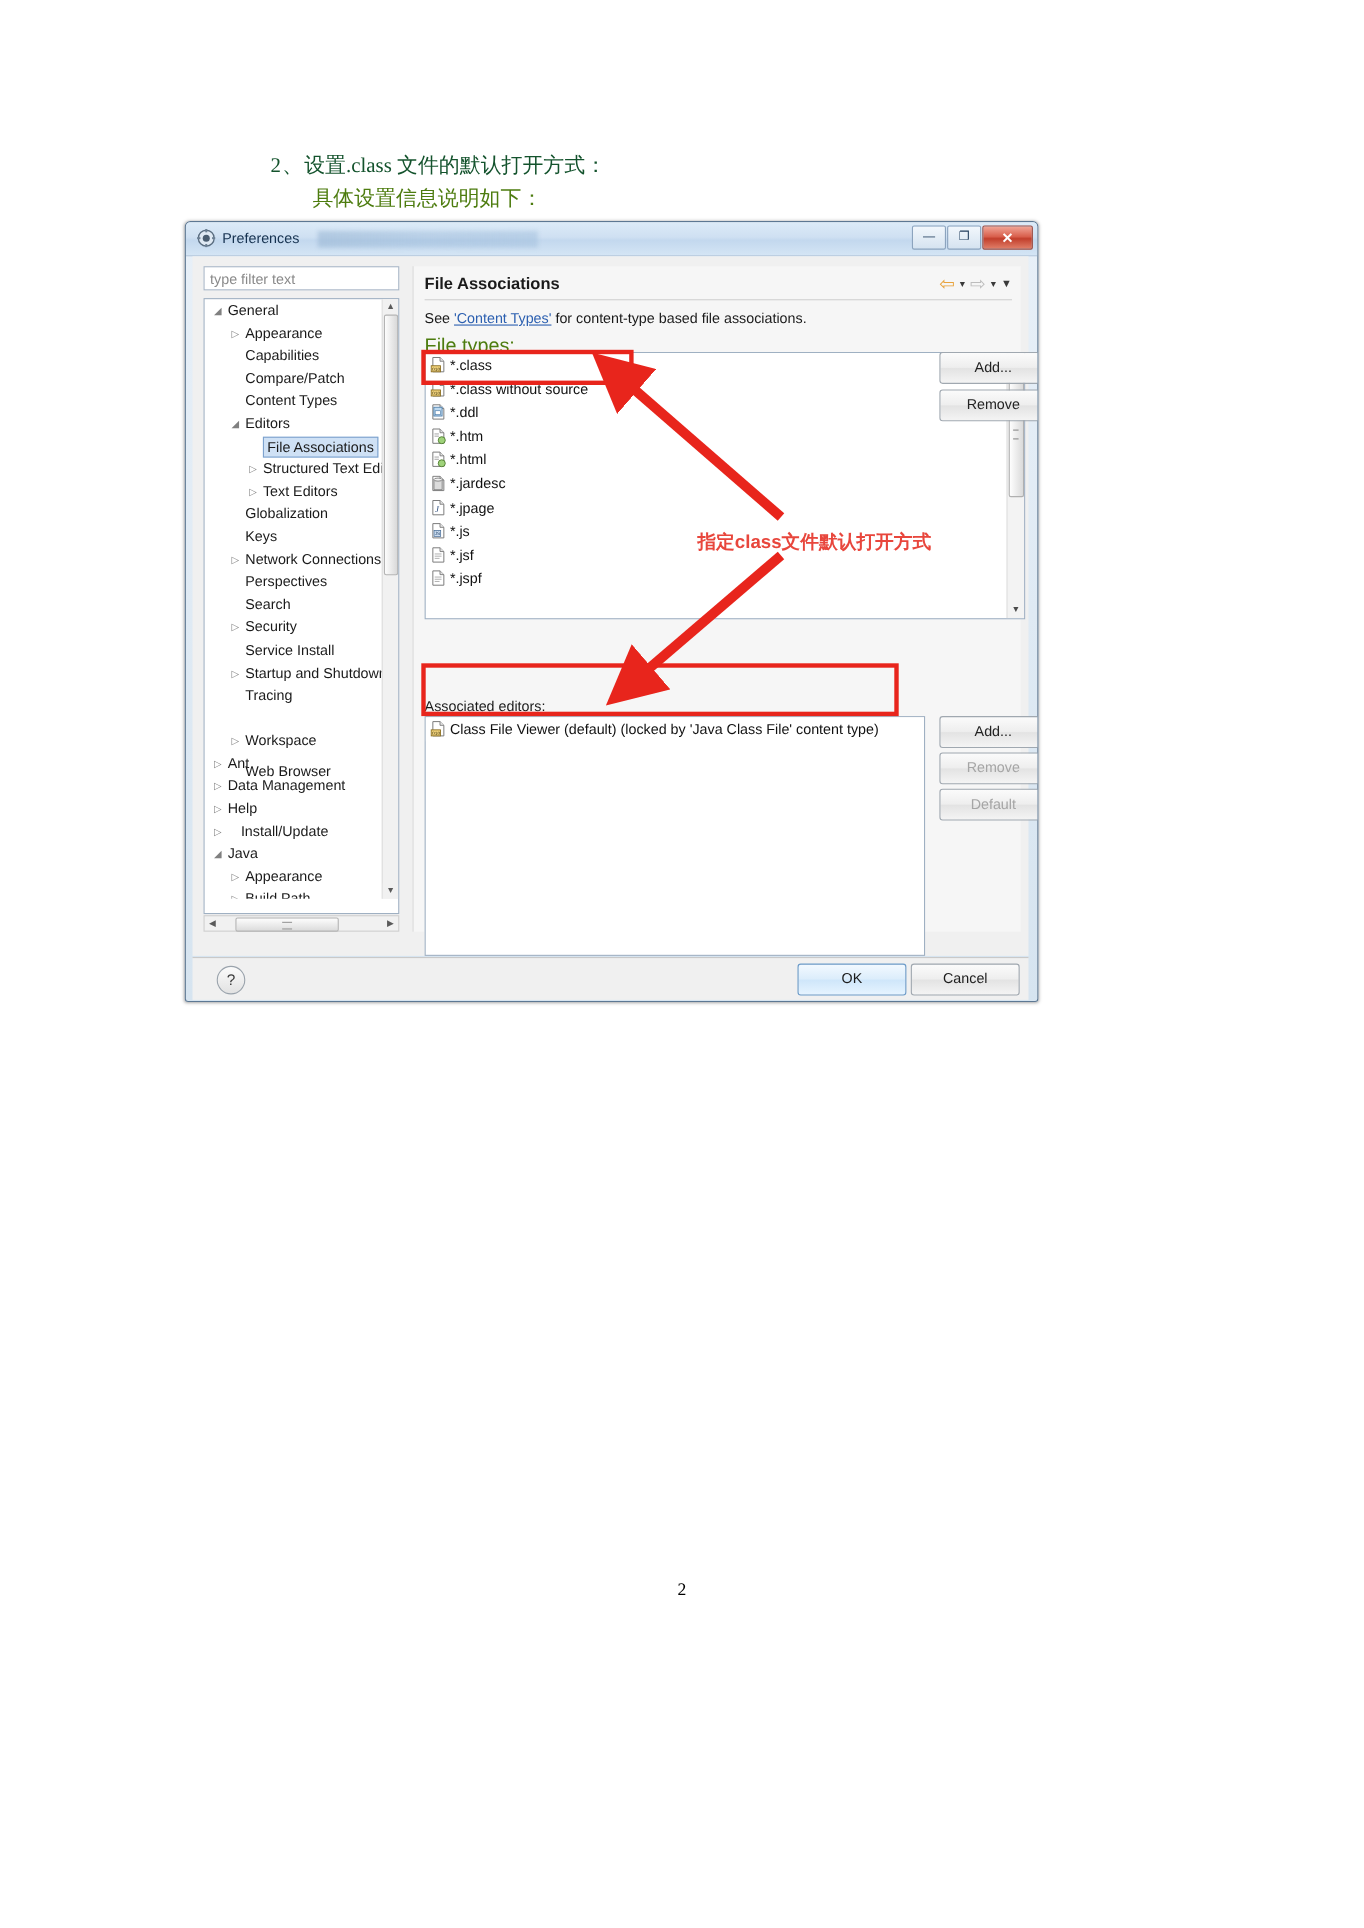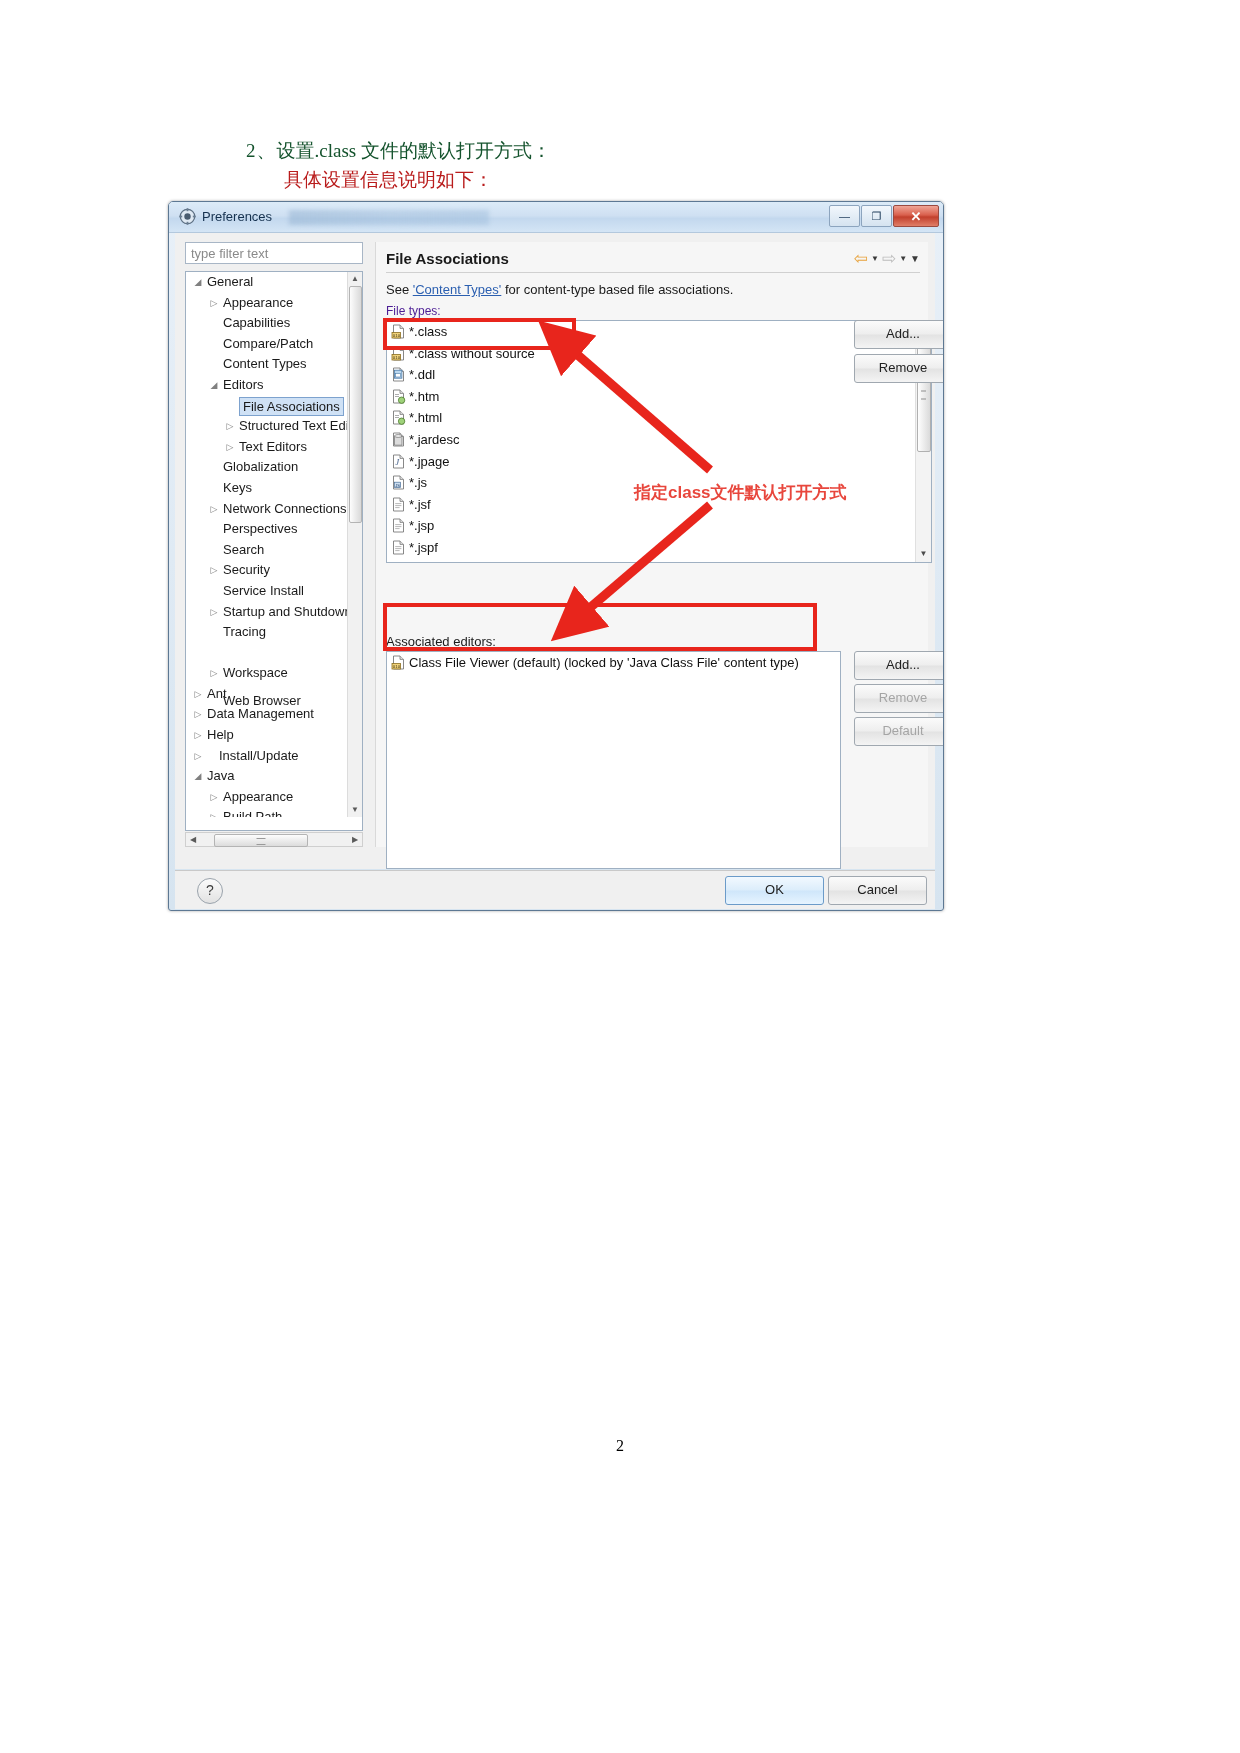--- a/index.html
+++ b/index.html
@@ -29,7 +29,7 @@
     left: 284px; top: 167px;
     font-family: "Liberation Serif", serif;
     font-size: 19px;
-    color: #b91c1c;
+    color: #4d7c0f;
     white-space: nowrap;
   }
 

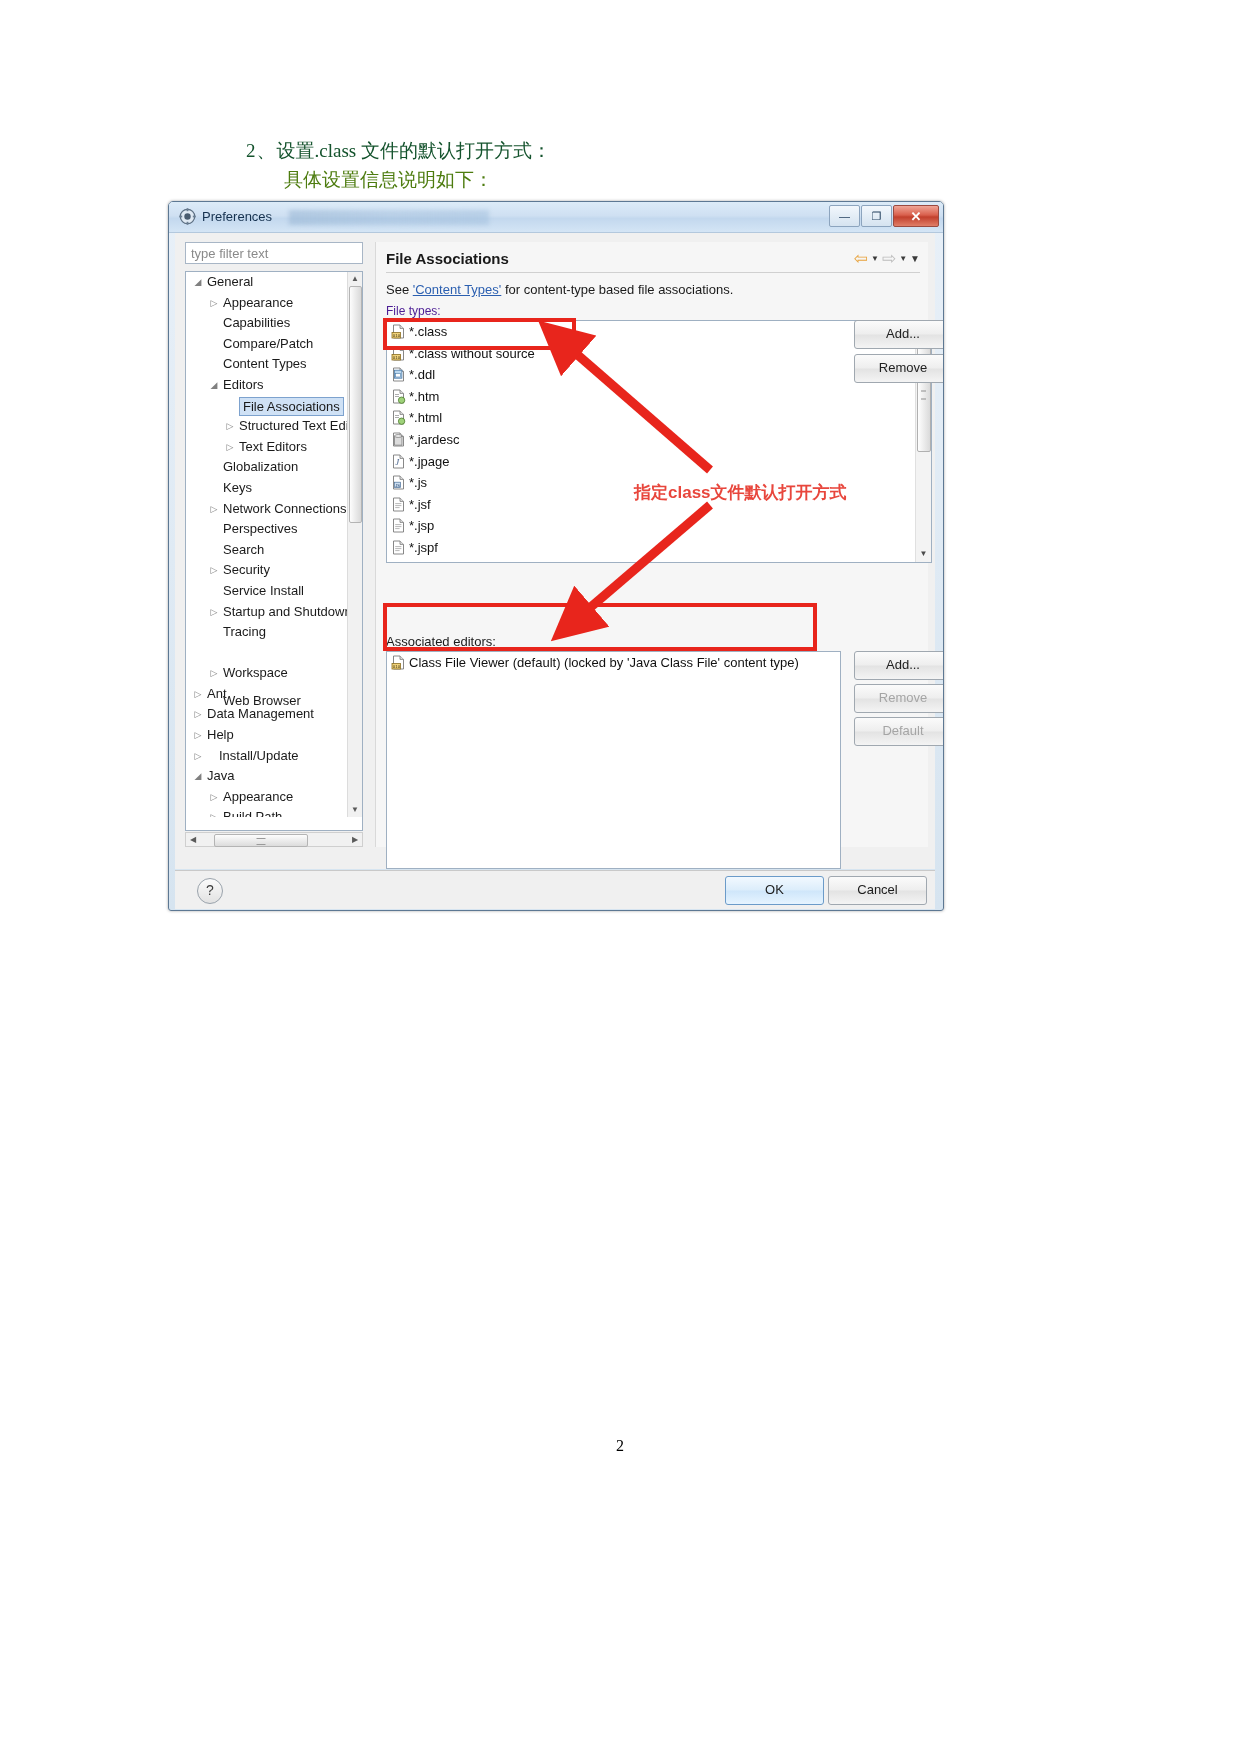--- a/index.html
+++ b/index.html
@@ -249,7 +249,7 @@
   }
   .lbl-filetypes {
     position: absolute; left: 10px; top: 62px;
-    font-size: 12px; color: #4c1d95;
+    font-size: 18px; color: #4d7c0f;
   }
   .lbl-assoc {
     position: absolute; left: 10px; top: 392px;

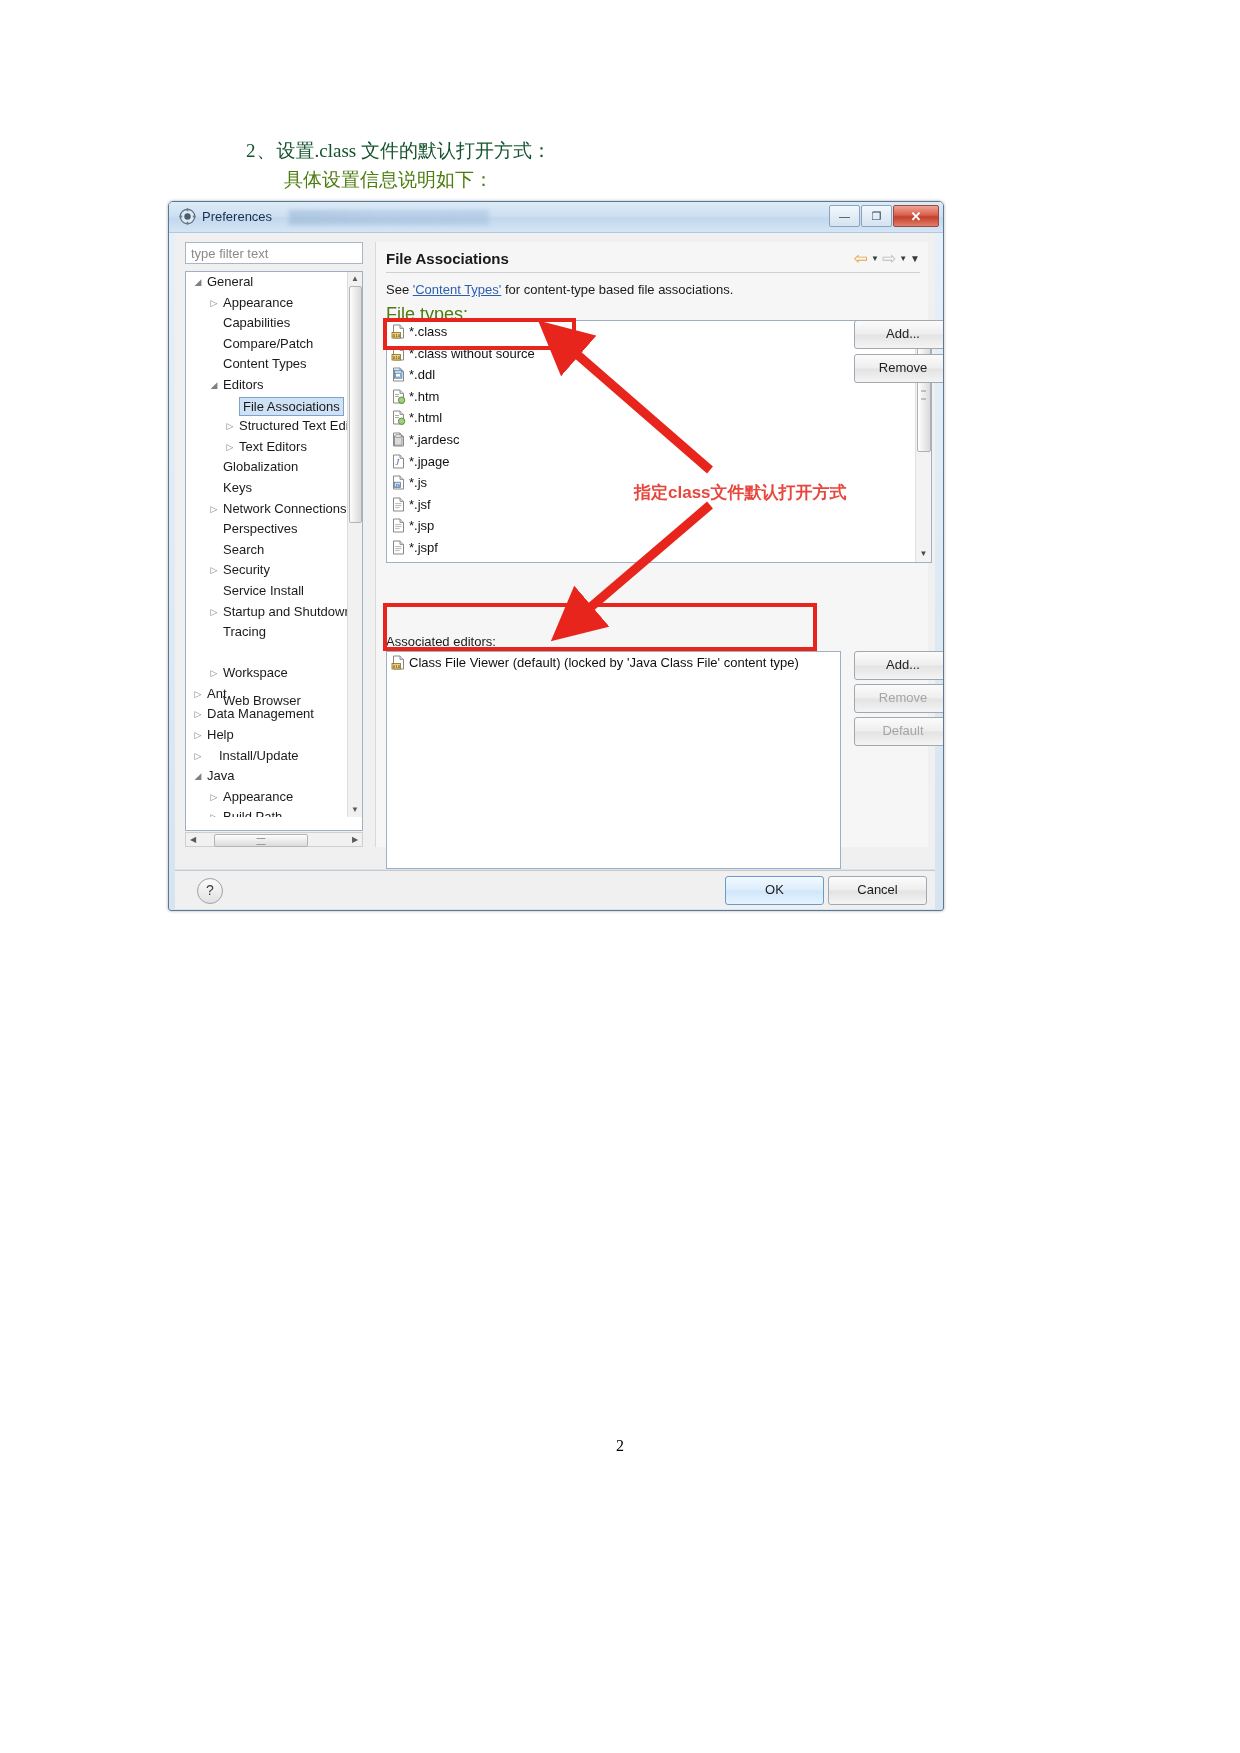--- a/index.html
+++ b/index.html
@@ -619,13 +619,6 @@
                 <line x1="4.2" y1="6.6" x2="10.4" y2="6.6" stroke="#9a9a9a" stroke-width="0.7"></line>
                 <line x1="4.2" y1="8.6" x2="10.4" y2="8.6" stroke="#9a9a9a" stroke-width="0.7"></line>
                 <line x1="4.2" y1="10.6" x2="8.6" y2="10.6" stroke="#9a9a9a" stroke-width="0.7"></line>
-              </svg><span>*.jsp</span></div>
-            <div class="li"><svg class="ico" viewBox="0 0 15 15">
-                <path d="M2.5,1 L9,1 L12.5,4.4 L12.5,14 L2.5,14 Z" fill="#ffffff" stroke="#7a7a7a" stroke-width="0.9"></path>
-                <path d="M9,1 L9,4.4 L12.5,4.4" fill="#e3e3e3" stroke="#7a7a7a" stroke-width="0.8"></path>
-                <line x1="4.2" y1="6.6" x2="10.4" y2="6.6" stroke="#9a9a9a" stroke-width="0.7"></line>
-                <line x1="4.2" y1="8.6" x2="10.4" y2="8.6" stroke="#9a9a9a" stroke-width="0.7"></line>
-                <line x1="4.2" y1="10.6" x2="8.6" y2="10.6" stroke="#9a9a9a" stroke-width="0.7"></line>
               </svg><span>*.jspf</span></div>
           </div>
         <div class="lv-sb">

